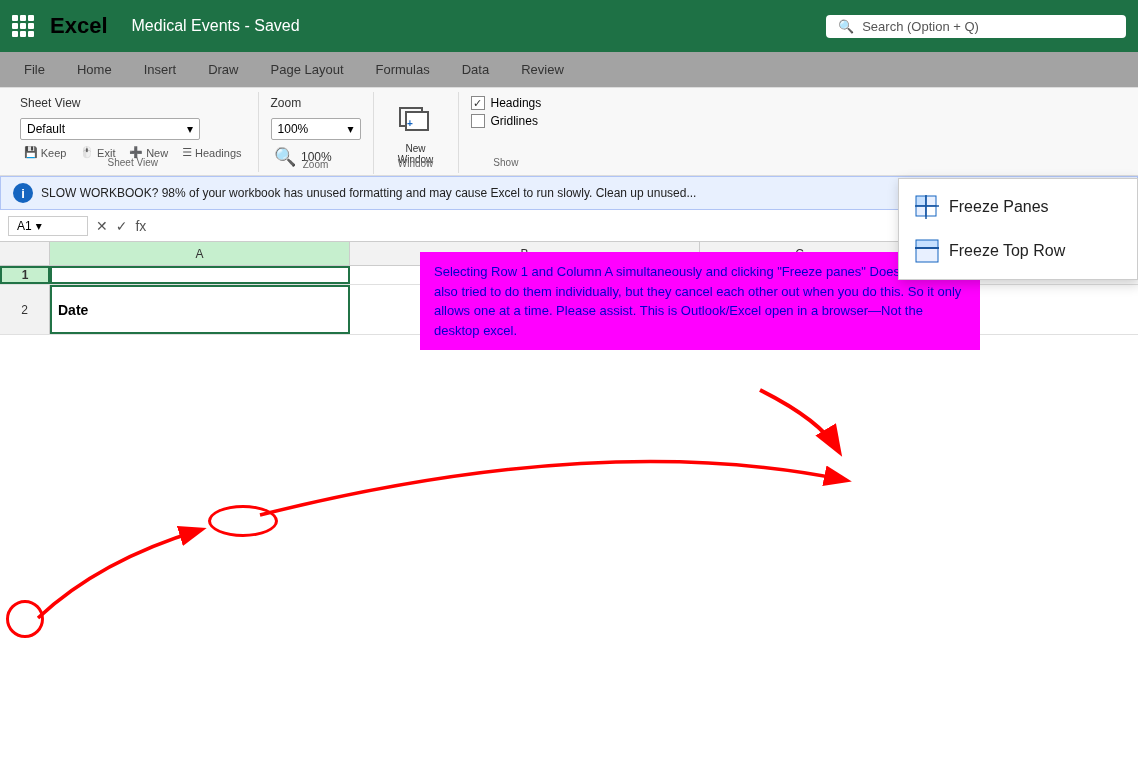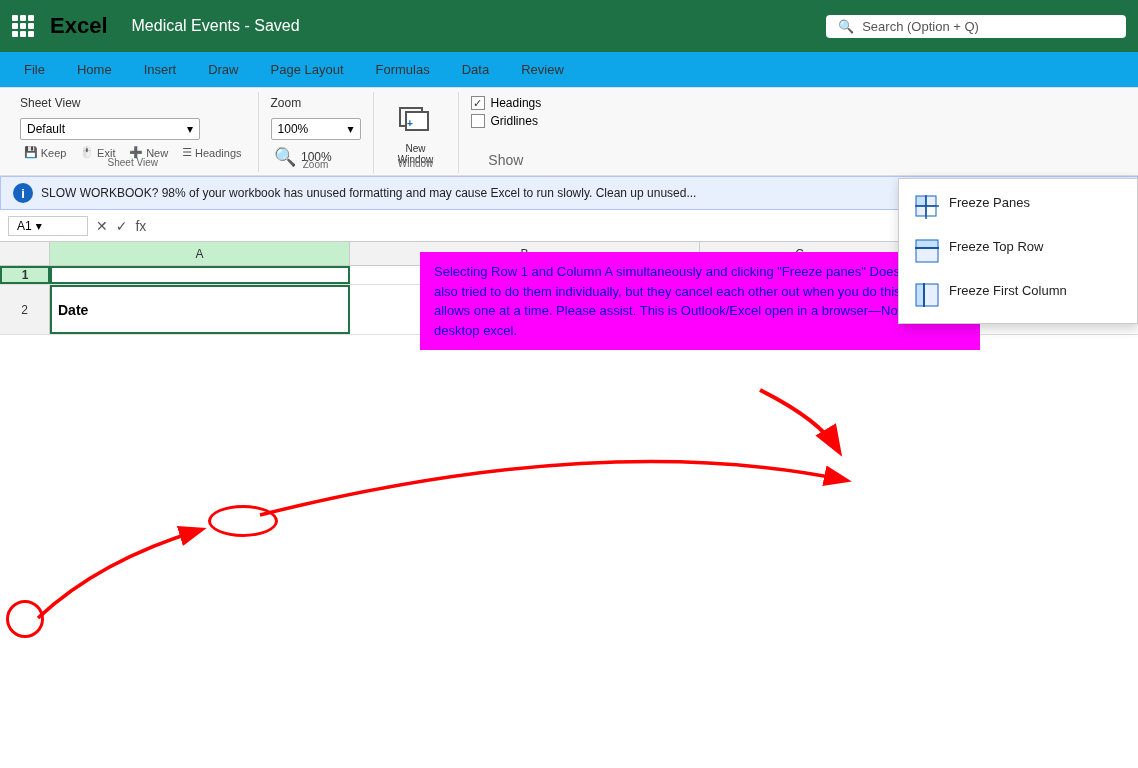--- a/index.html
+++ b/index.html
@@ -37,7 +37,7 @@
 
     
     .ribbon-tabs {
-      background: #0ea5e9;
+      background: #a3a3a3;
       border-bottom: 1px solid #ddd;
       display: flex;
       align-items: center;

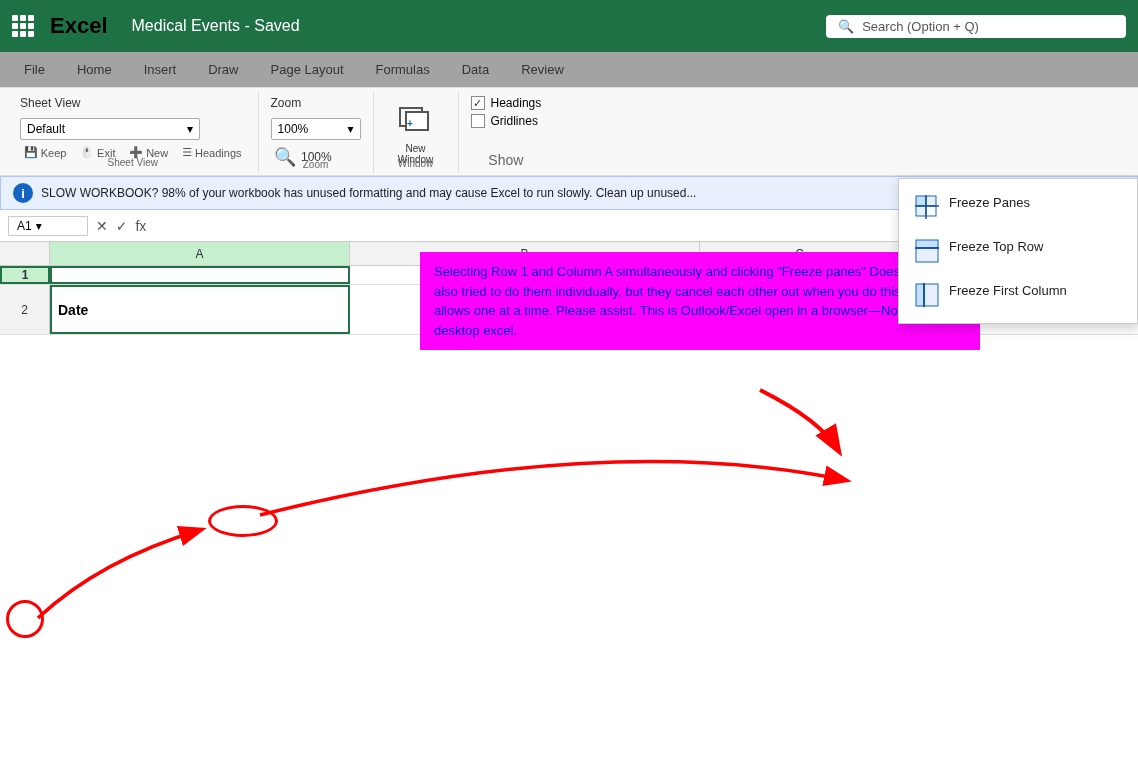--- a/index.html
+++ b/index.html
@@ -448,7 +448,7 @@
       <div class="cb"></div>
       <span>Gridlines</span>
     </div>
-    <span class="ribbon-section-label" style="position:absolute;bottom:4px;left:50%;transform:translateX(-50%);font-size:14px;color:#666;white-space:nowrap;">Show</span>
+    <span class="ribbon-section-label" style="position:absolute;bottom:4px;left:50%;transform:translateX(-50%);font-size:10px;color:#666;white-space:nowrap;">Show</span>
   </div>
 
 </div>

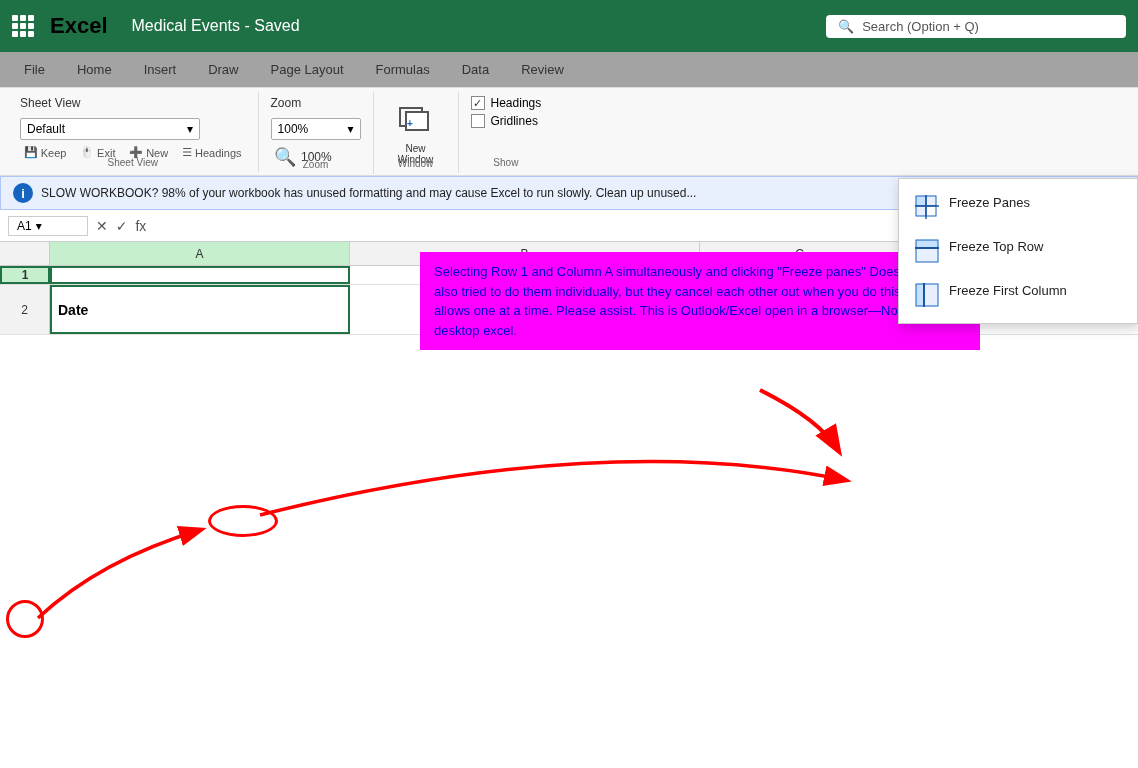--- a/index.html
+++ b/index.html
@@ -282,11 +282,11 @@
     }
     .freeze-menu-item {
       display: flex;
-      align-items: flex-start;
+      align-items: center;
       gap: 10px;
       padding: 10px 16px;
       cursor: pointer;
-      font-size: 13px;
+      font-size: 16px;
       color: #222;
     }
     .freeze-menu-icon {

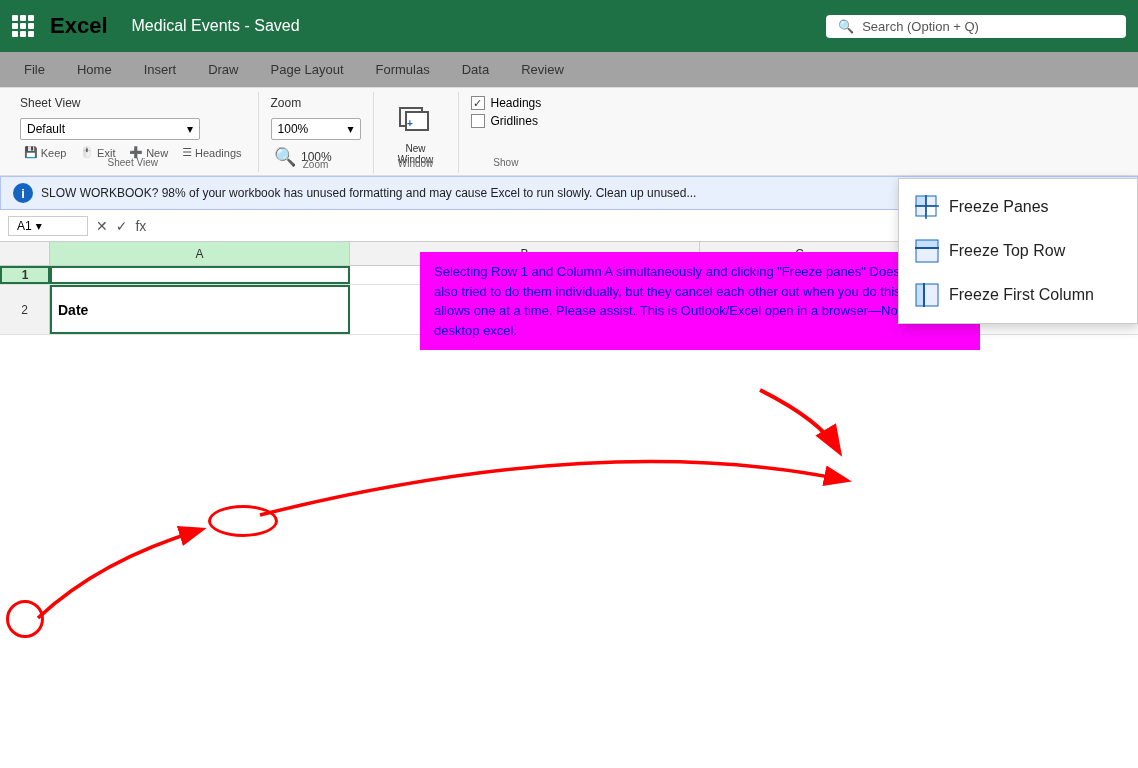--- a/index.html
+++ b/index.html
@@ -473,14 +473,6 @@
     </svg>
     <span>Freeze Top Row</span>
   </div>
-  <div class="freeze-menu-item">
-    <svg class="freeze-menu-icon" viewBox="0 0 24 24">
-      <rect x="1" y="1" width="8" height="22" fill="#c6e0ff" stroke="#1565c0" stroke-width="1"></rect>
-      <rect x="9" y="1" width="14" height="22" fill="#e8f0ff" stroke="#1565c0" stroke-width="1"></rect>
-      <line x1="9" y1="0" x2="9" y2="24" stroke="#1a56a0" stroke-width="2"></line>
-    </svg>
-    <span>Freeze First Column</span>
-  </div>
 </div>
 
 <div class="notif-bar">

